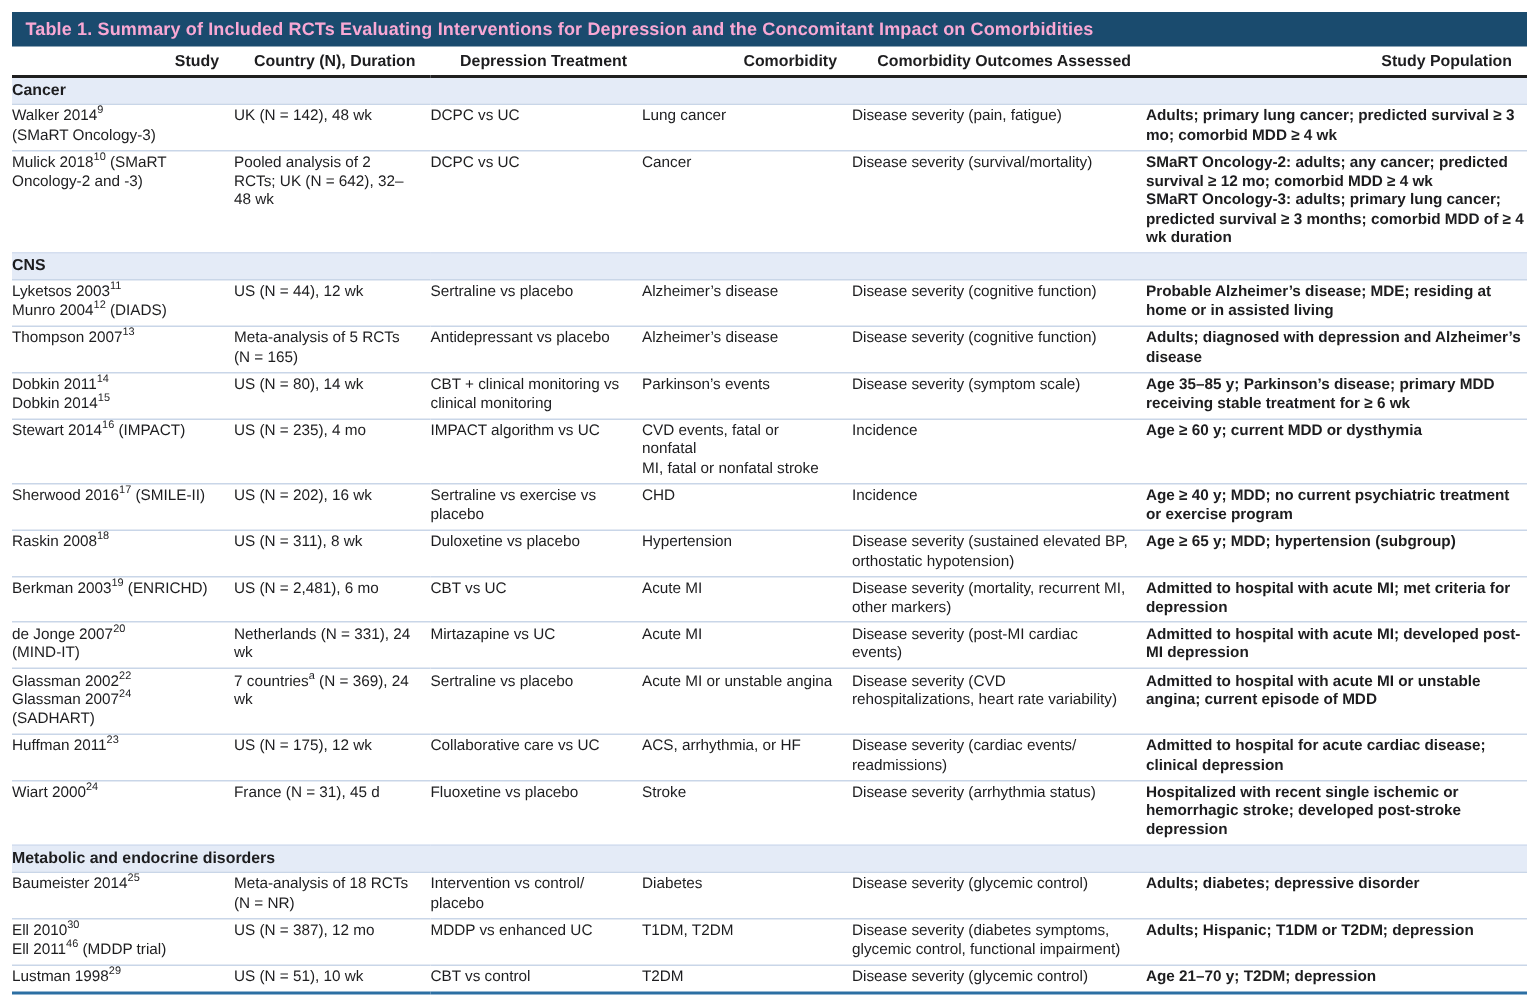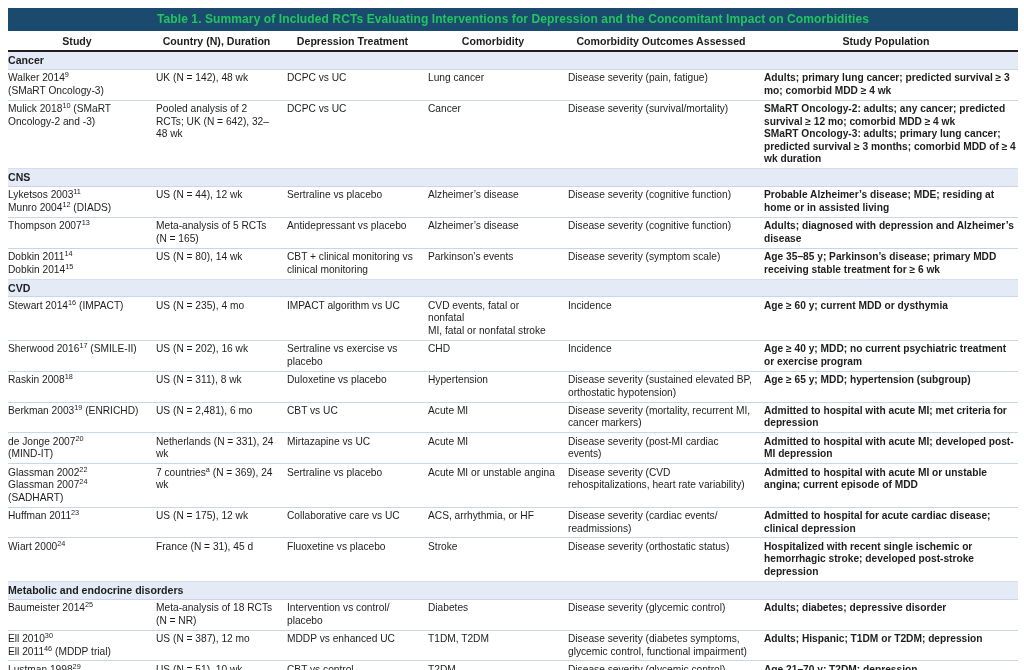--- a/index.html
+++ b/index.html
@@ -5,7 +5,7 @@
   html,body{margin:0;padding:0;background:#ffffff;}
   body{width:1024px;height:670px;font-family:"Liberation Sans",sans-serif;color:#1d1d1f;overflow:hidden;}
   .wrap{position:absolute;left:8px;top:8px;width:1010px;}
-  .titlebar{background:#1A4B6E;color:#22c55e;font-weight:bold;font-size:12px;padding:4px 9px 5px 9px;letter-spacing:.1px;text-align:center;}
+  .titlebar{background:#1A4B6E;color:#f9a8d4;font-weight:bold;font-size:12px;padding:4px 9px 5px 9px;letter-spacing:.1px;}
   table{border-collapse:collapse;width:100%;table-layout:fixed;border-bottom:2px solid #2C6FA3;}
   th{font-size:10.6px;font-weight:bold;text-align:center;padding:4px 10px 3px 0;border-bottom:2px solid #1f1f1f;vertical-align:bottom;white-space:nowrap;overflow:visible;}
   th.c0{text-align:center;}

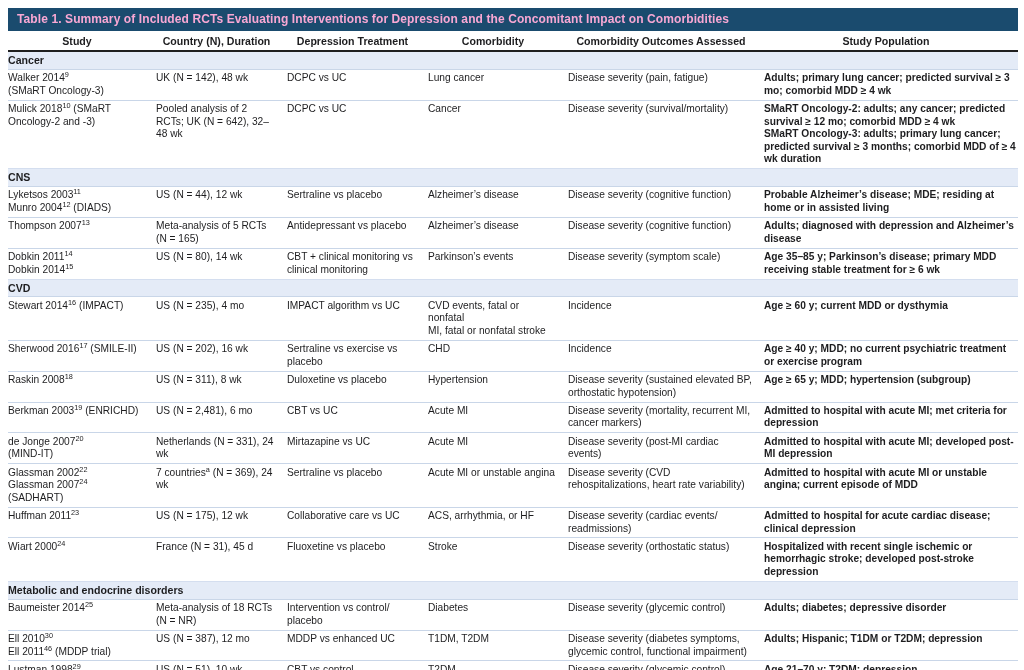--- a/index.html
+++ b/index.html
@@ -8,7 +8,7 @@
   .titlebar{background:#1A4B6E;color:#f9a8d4;font-weight:bold;font-size:12px;padding:4px 9px 5px 9px;letter-spacing:.1px;}
   table{border-collapse:collapse;width:100%;table-layout:fixed;border-bottom:2px solid #2C6FA3;}
   th{font-size:10.6px;font-weight:bold;text-align:center;padding:4px 10px 3px 0;border-bottom:2px solid #1f1f1f;vertical-align:bottom;white-space:nowrap;overflow:visible;}
-  th.c0{text-align:center;}
+  th.c0{text-align:right;}
   td{font-size:10.2px;line-height:1.22;vertical-align:top;padding:2.5px 12px 2.5px 0;white-space:pre-wrap;border-top:1px solid #C9D6E8;}
   td.c5{padding-right:2px;font-weight:bold;}
   tr.section-row td{background:#E4EBF7;font-weight:bold;font-size:10.6px;padding:2px 0 2px 0;border-top:1px solid #D4DEEF;}

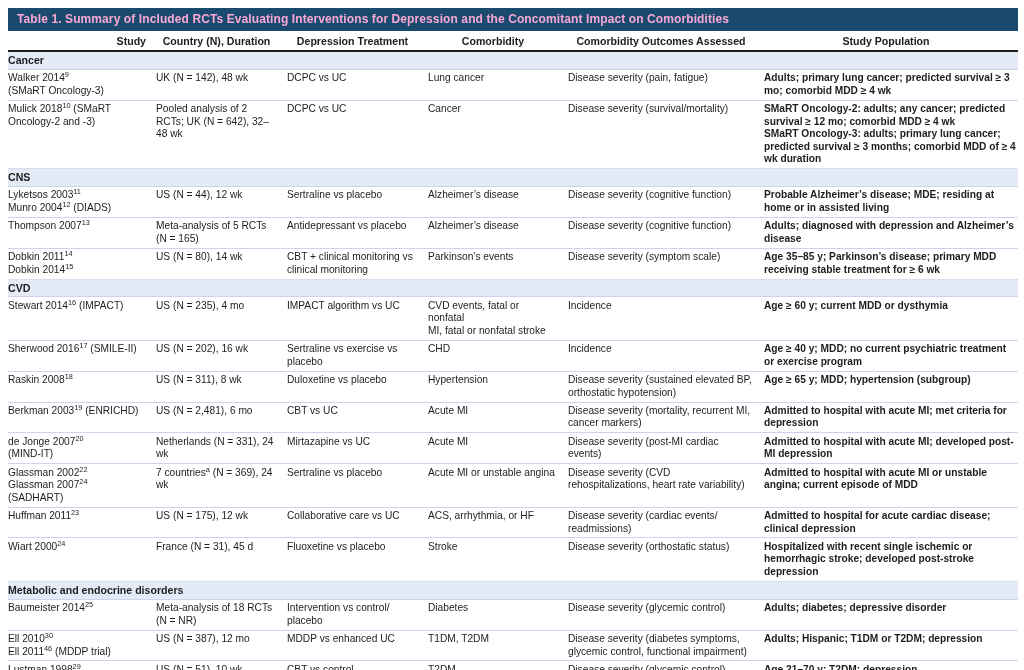--- a/index.html
+++ b/index.html
@@ -7,7 +7,7 @@
   .wrap{position:absolute;left:8px;top:8px;width:1010px;}
   .titlebar{background:#1A4B6E;color:#f9a8d4;font-weight:bold;font-size:12px;padding:4px 9px 5px 9px;letter-spacing:.1px;}
   table{border-collapse:collapse;width:100%;table-layout:fixed;border-bottom:2px solid #2C6FA3;}
-  th{font-size:10.6px;font-weight:bold;text-align:center;padding:4px 10px 3px 0;border-bottom:2px solid #1f1f1f;vertical-align:bottom;white-space:nowrap;overflow:visible;}
+  th{font-size:10.6px;font-weight:bold;text-align:right;padding:4px 10px 3px 0;border-bottom:2px solid #1f1f1f;vertical-align:bottom;white-space:nowrap;overflow:visible;}
   th.c0{text-align:right;}
   td{font-size:10.2px;line-height:1.22;vertical-align:top;padding:2.5px 12px 2.5px 0;white-space:pre-wrap;border-top:1px solid #C9D6E8;}
   td.c5{padding-right:2px;font-weight:bold;}

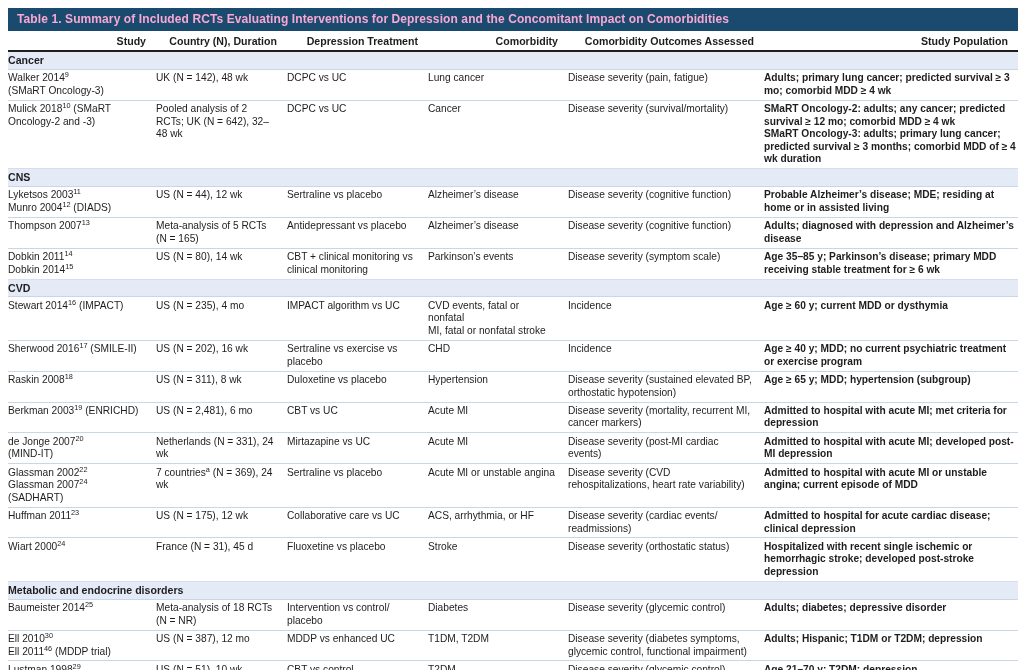--- a/index.html
+++ b/index.html
@@ -89,9 +89,6 @@
           <td class="c3">Parkinson’s events</td>
           <td class="c4">Disease severity (symptom scale)</td>
           <td class="c5">Age 35–85 y; Parkinson’s disease; primary MDD receiving stable treatment for ≥ 6 wk</td>
-        </tr>
-        <tr class="section-row">
-          <td colspan="6">CVD</td>
         </tr>
         <tr>
           <td class="c0">Stewart 2014<sup>16</sup> (IMPACT)</td>

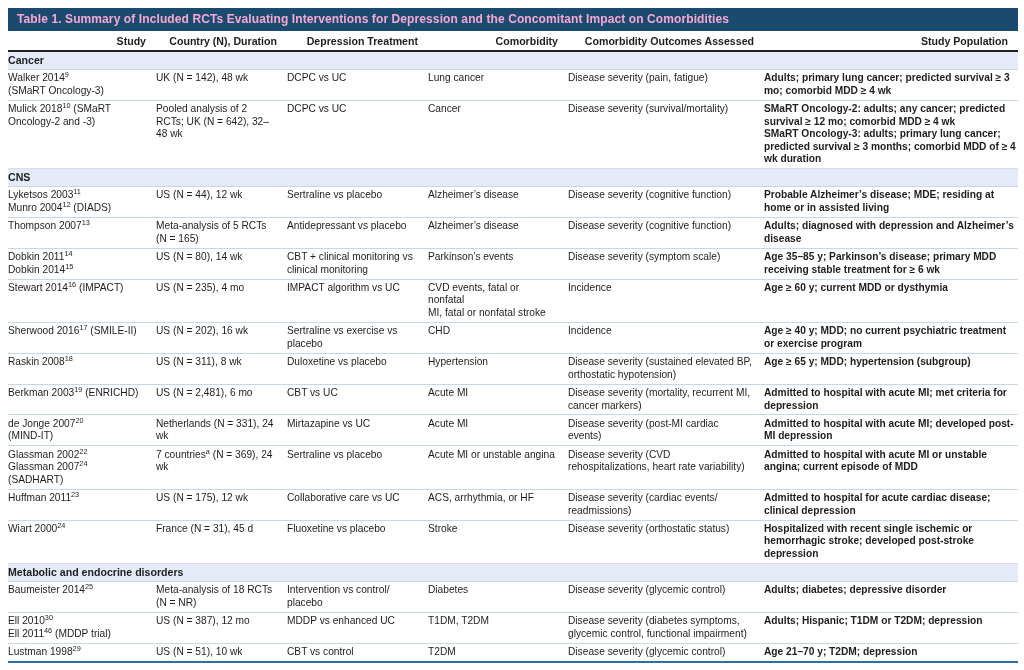--- a/index.html
+++ b/index.html
@@ -120,7 +120,7 @@
           <td class="c1">US (N = 2,481), 6 mo</td>
           <td class="c2">CBT vs UC</td>
           <td class="c3">Acute MI</td>
-          <td class="c4">Disease severity (mortality, recurrent MI, cancer markers)</td>
+          <td class="c4">Disease severity (mortality, recurrent MI, other markers)</td>
           <td class="c5">Admitted to hospital with acute MI; met criteria for depression</td>
         </tr>
         <tr>

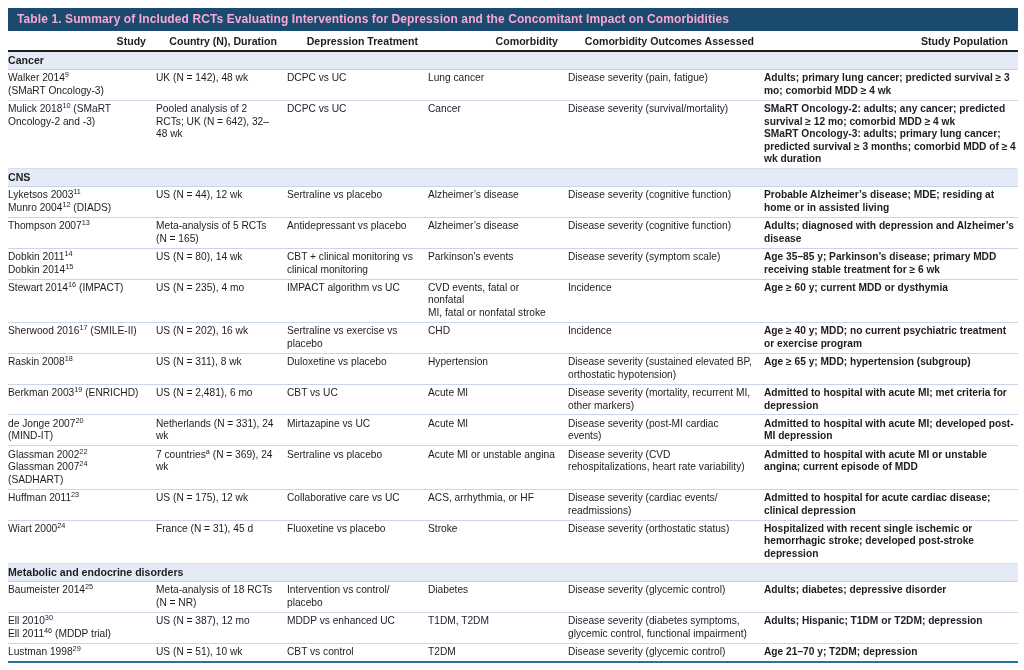--- a/index.html
+++ b/index.html
@@ -155,7 +155,7 @@
           <td class="c1">France (N = 31), 45 d</td>
           <td class="c2">Fluoxetine vs placebo</td>
           <td class="c3">Stroke</td>
-          <td class="c4">Disease severity (orthostatic status)</td>
+          <td class="c4">Disease severity (arrhythmia status)</td>
           <td class="c5">Hospitalized with recent single ischemic or hemorrhagic stroke; developed post-stroke depression</td>
         </tr>
         <tr class="section-row">

